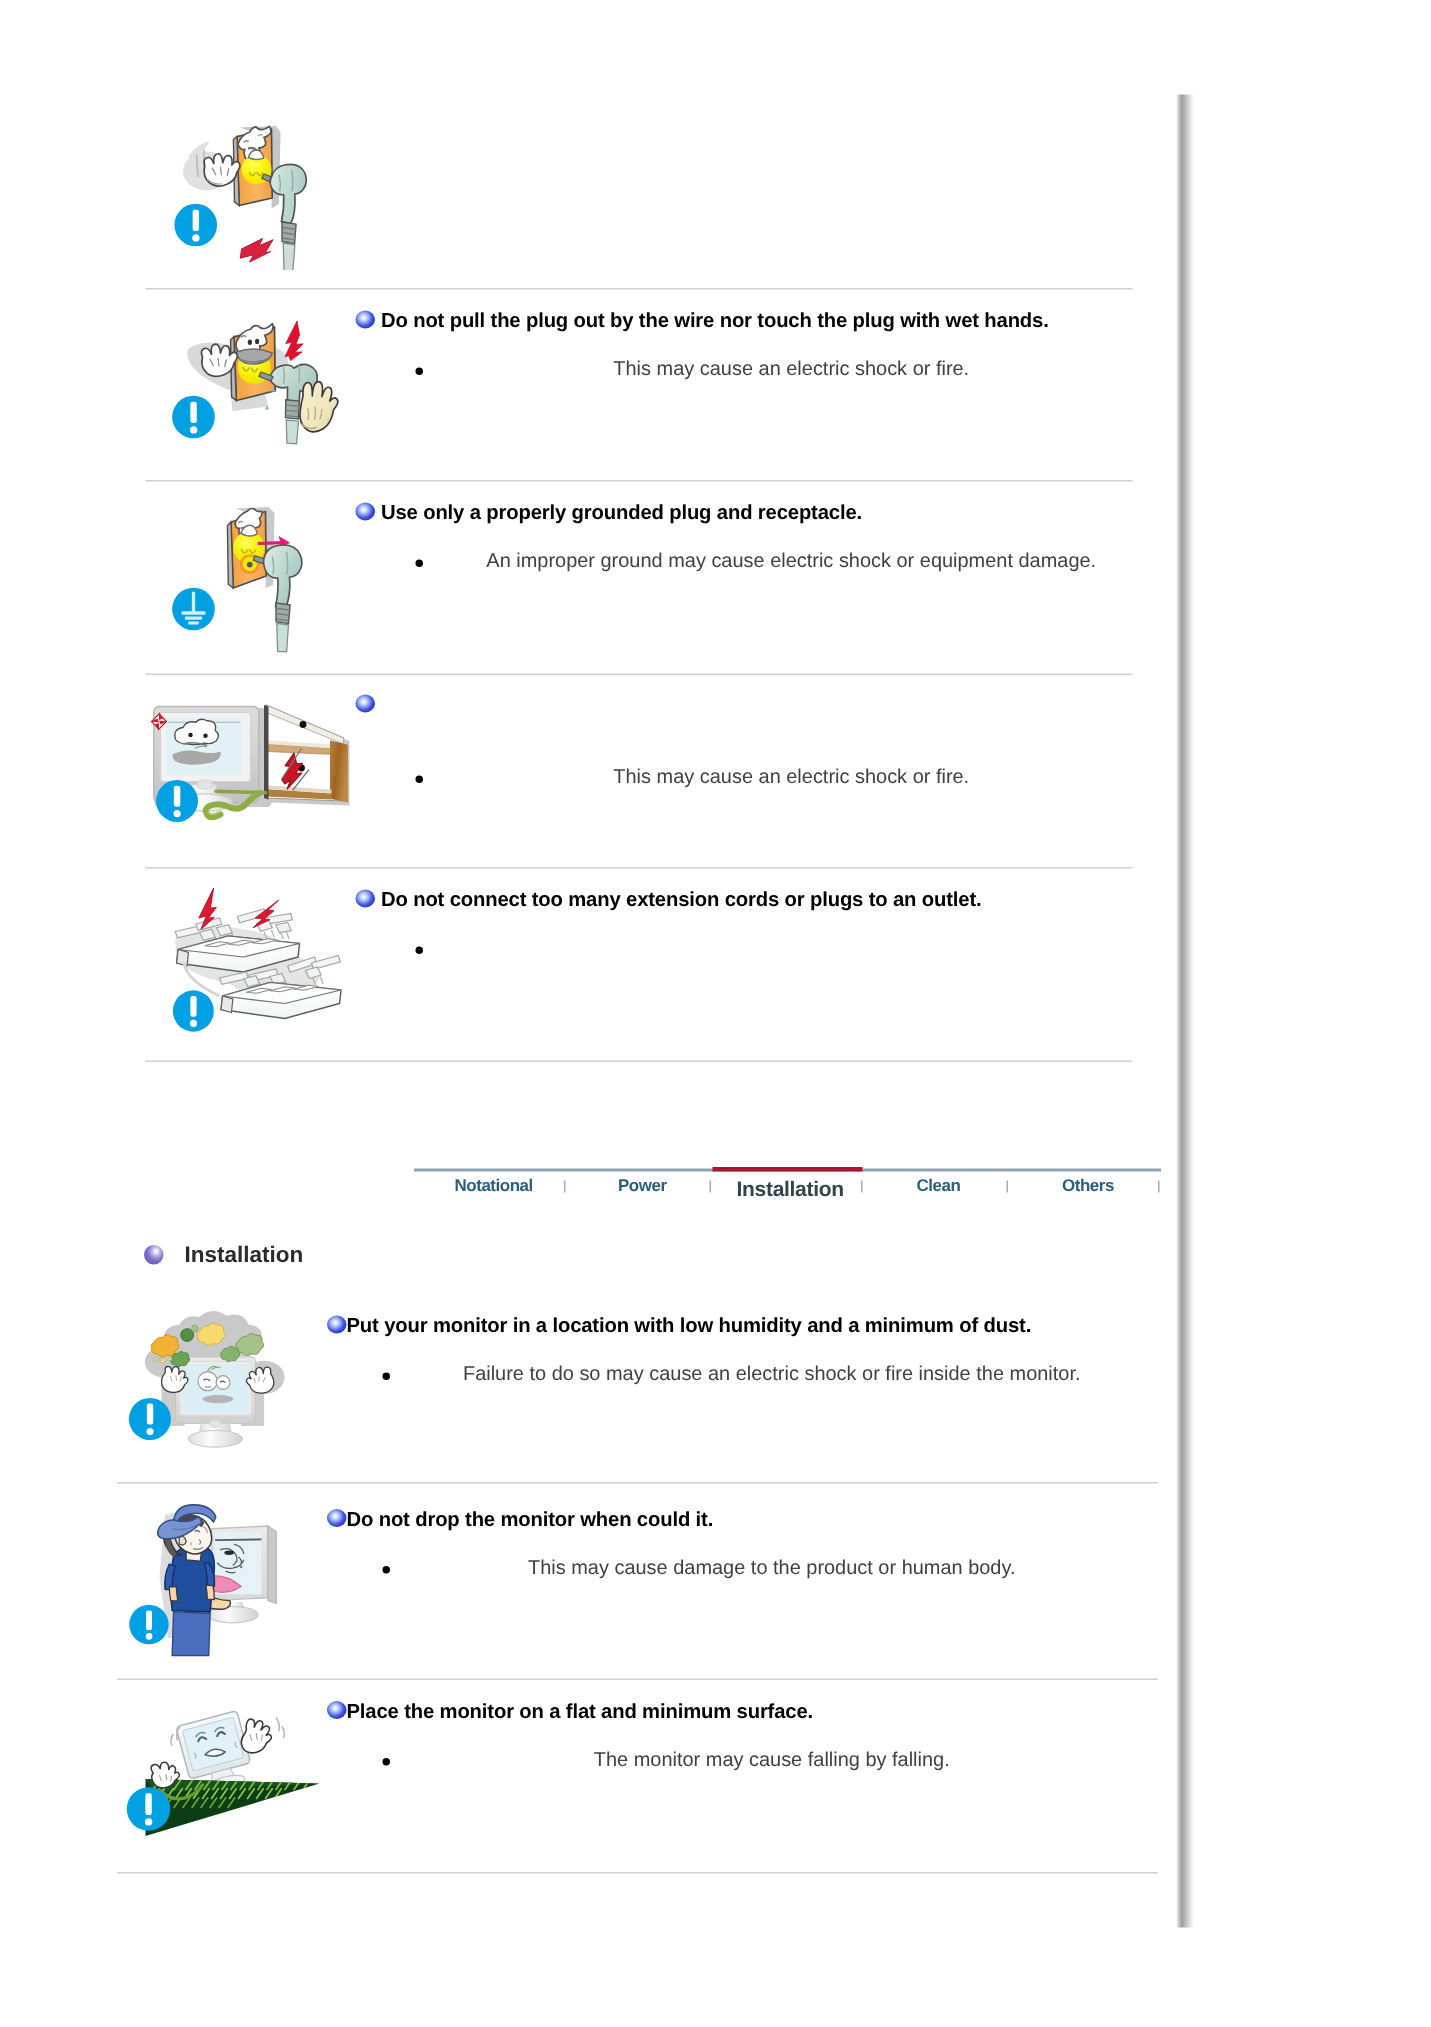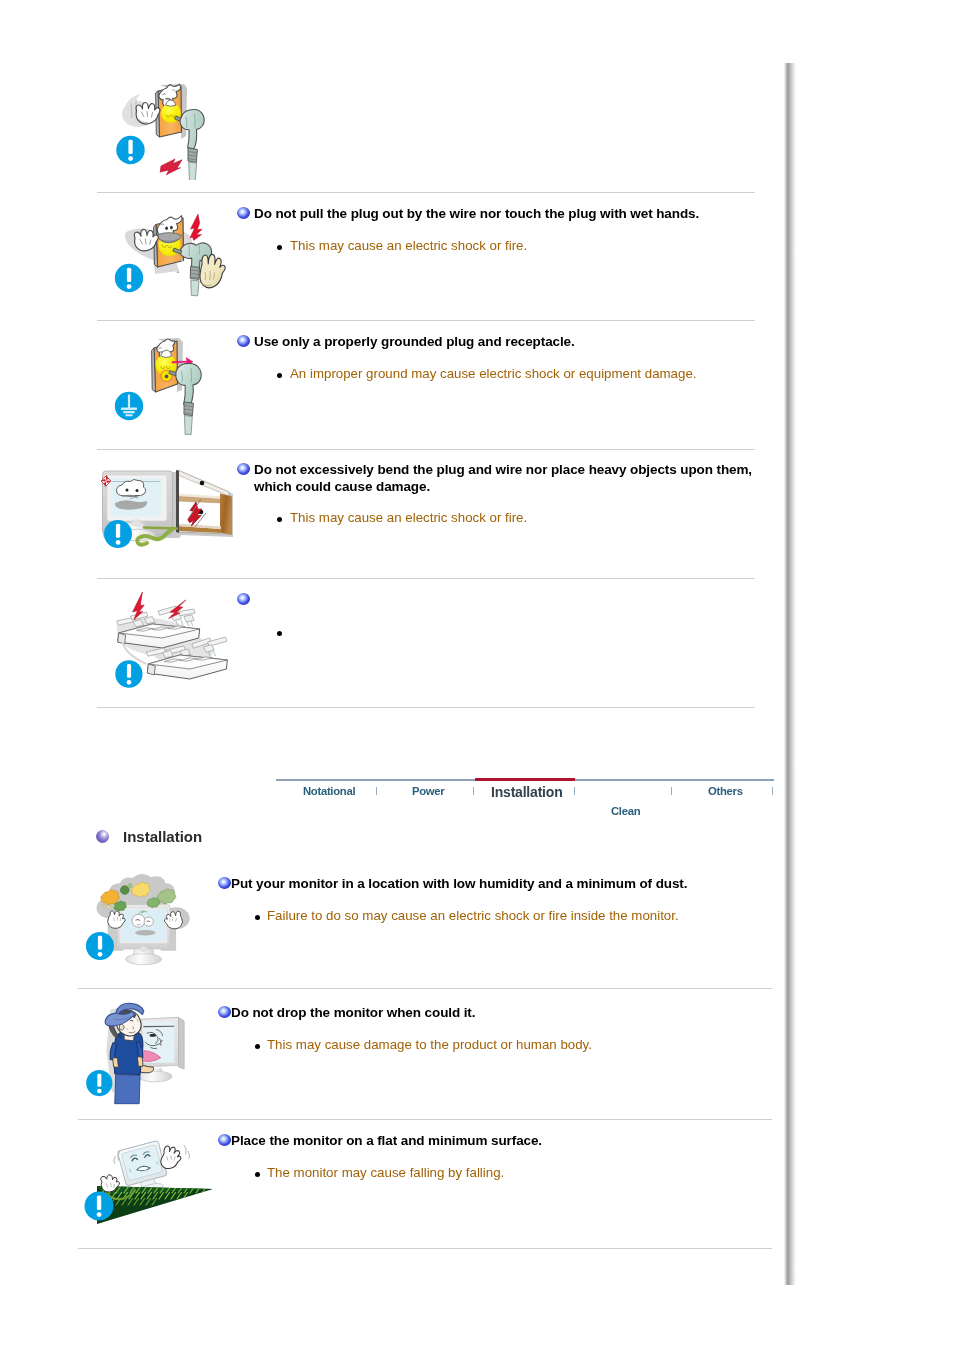--- a/index.html
+++ b/index.html
@@ -10,7 +10,7 @@
   .divider{position:absolute;height:1px;background:#d0d0d0;}
   .fig{position:absolute;}
   .head{position:absolute;font-size:13.5px;font-weight:bold;color:#000;line-height:17px;letter-spacing:-0.1px;}
-  .sub{position:absolute;font-size:13.3px;color:#a16207;line-height:17px;}
+  .sub{position:absolute;font-size:13.3px;color:#404040;line-height:17px;text-align:center;}
   .orb{position:absolute;width:13px;height:12px;border-radius:50%;
        background:radial-gradient(ellipse at 42% 40%,#ffffff 0%,#e6eeff 10%,#9ab3f8 30%,#4b5ae6 52%,#2f36cc 70%,#5c6ee0 84%,rgba(150,175,235,0.45) 96%,rgba(200,215,250,0.1) 100%);}
   .dot{position:absolute;width:5px;height:5px;border-radius:50%;background:#000;}

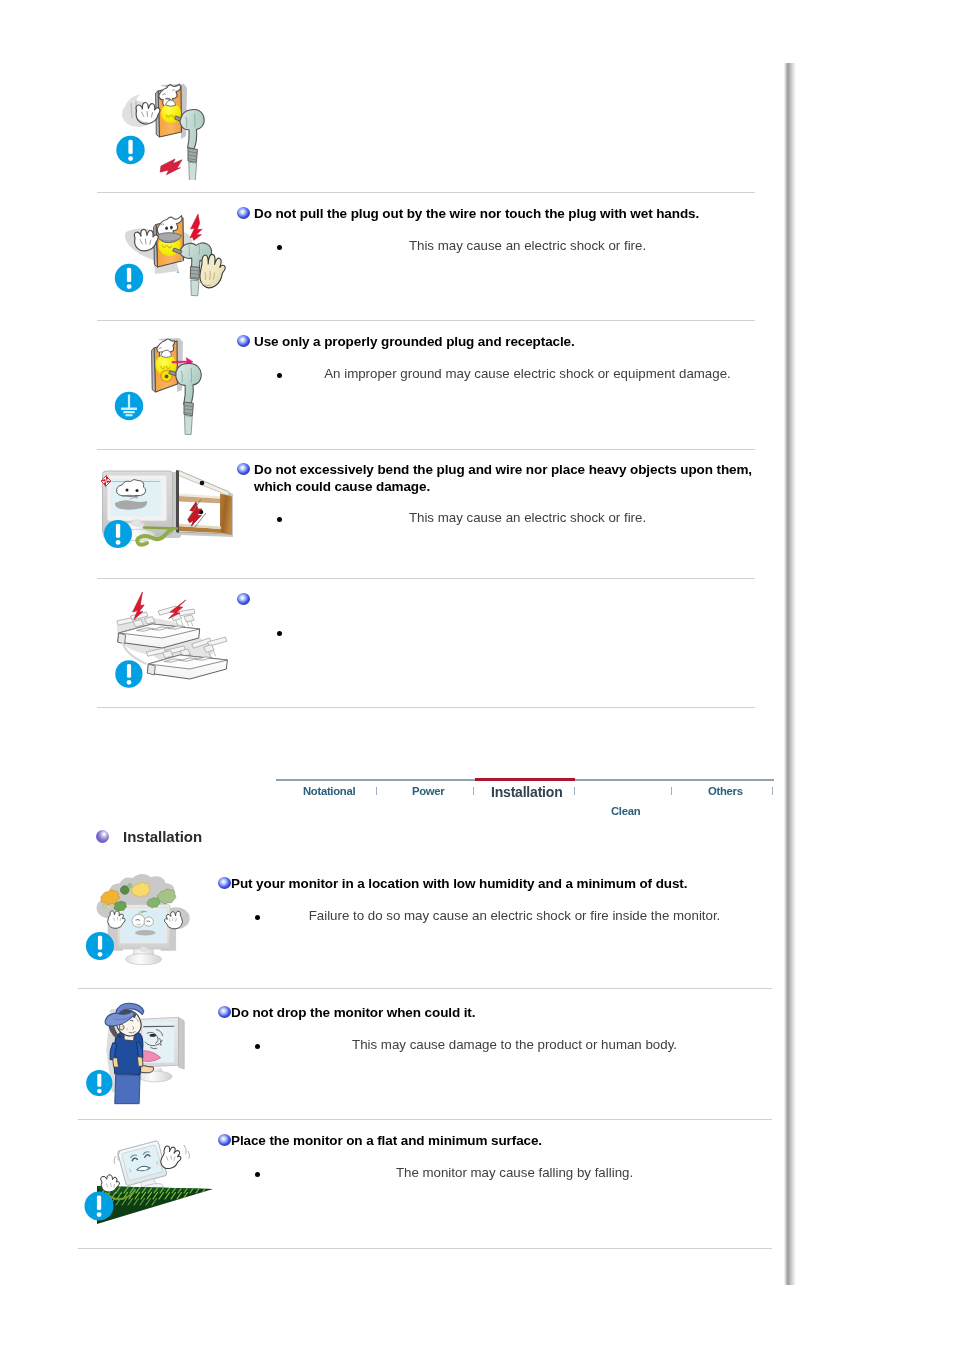--- a/index.html
+++ b/index.html
@@ -335,7 +335,6 @@
     </svg>
   </div>
   <div class="orb" style="left:237px;top:463px"></div>
-  <div class="head" style="left:254px;top:461px;width:502px">Do not excessively bend the plug and wire nor place heavy objects upon them, which could cause damage.</div>
   <div class="dot" style="left:276.5px;top:517px"></div>
   <div class="sub" style="left:290px;top:509px;width:475px">This may cause an electric shock or fire.</div>
 

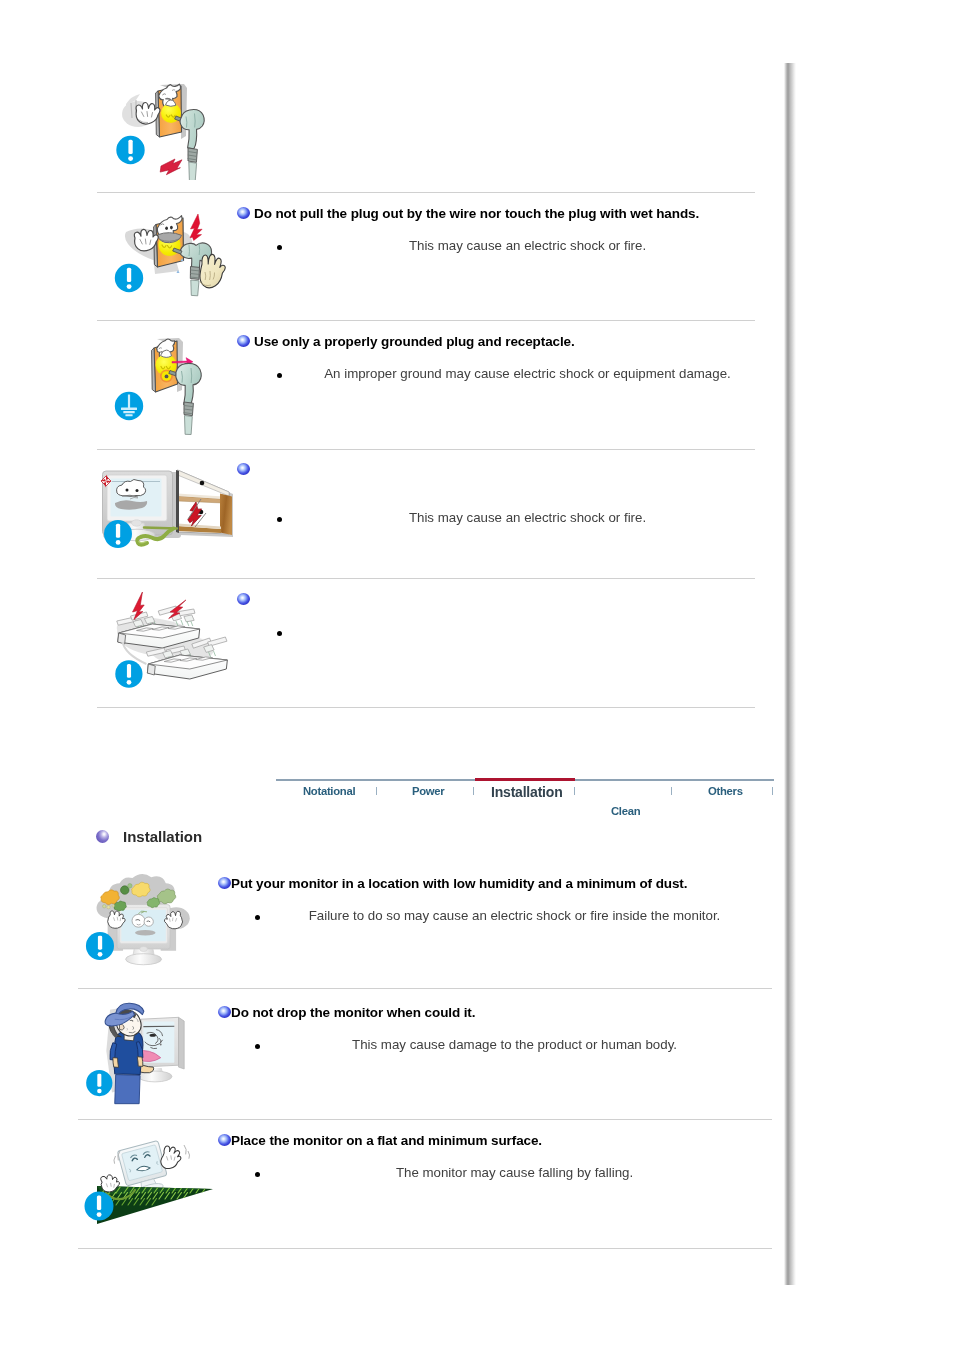--- a/index.html
+++ b/index.html
@@ -417,6 +417,7 @@
     </svg>
   </div>
   <div class="orb" style="left:237px;top:593px"></div>
+  <div class="head" style="left:254px;top:591px;width:510px">Do not connect too many extension cords or plugs to an outlet.</div>
   <div class="dot" style="left:276.5px;top:631px"></div>
 
   <div class="divider" style="left:97px;top:707px;width:658px"></div>

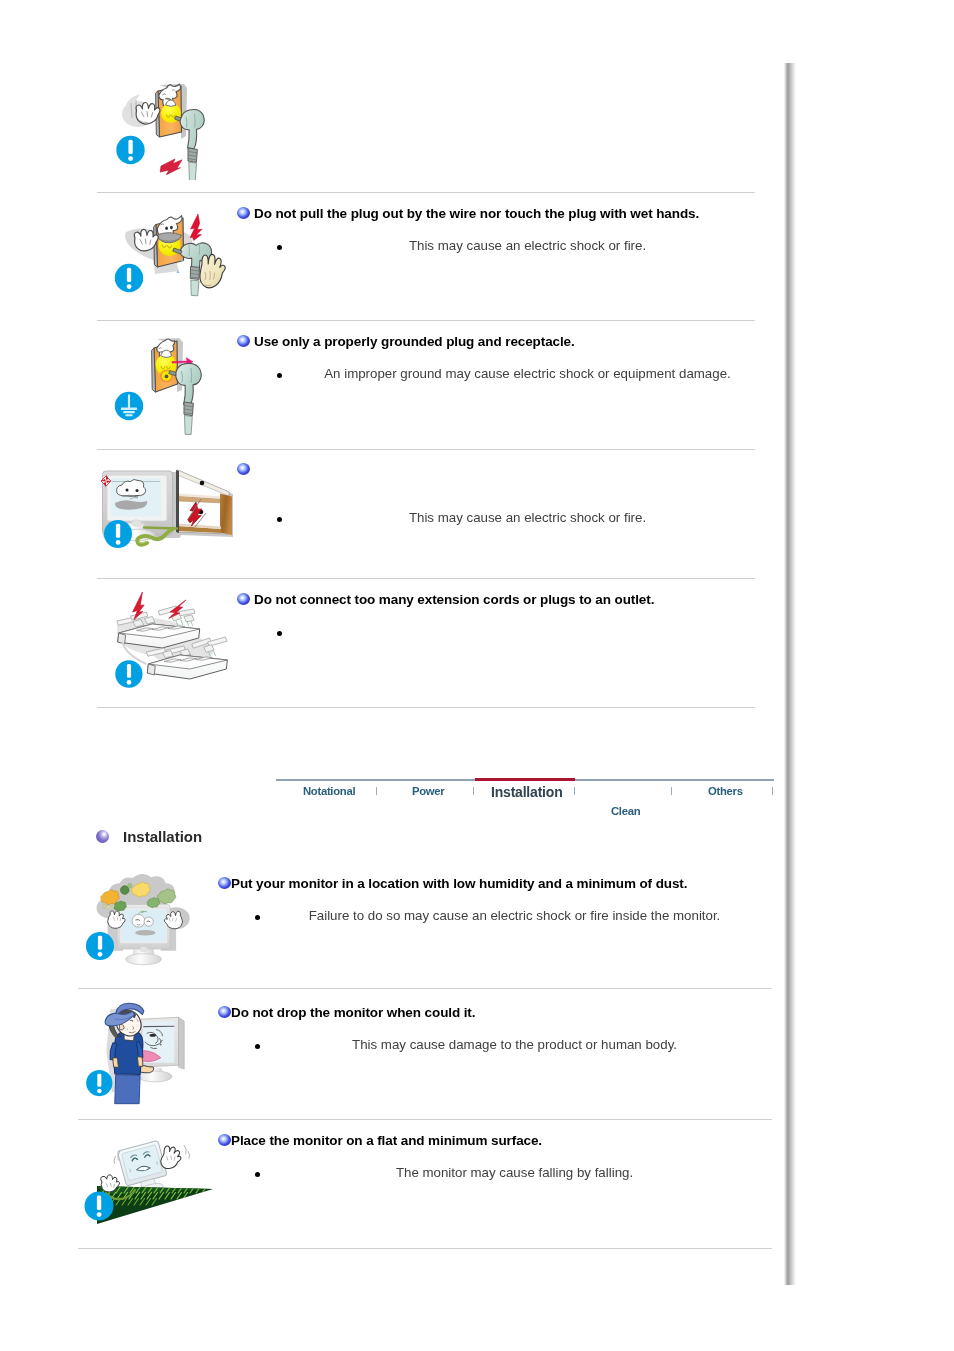--- a/index.html
+++ b/index.html
@@ -431,7 +431,7 @@
     <div class="tabsep" style="left:473px;top:787px"></div>
     <div class="tabtxt sel" style="left:491px;top:784px">Installation</div>
     <div class="tabsep" style="left:574px;top:787px"></div>
-    <div class="tabtxt" style="left:611px;top:805px">Clean</div>
+    <div class="tabtxt" style="left:611px;top:785px">Clean</div>
     <div class="tabsep" style="left:671px;top:787px"></div>
     <div class="tabtxt" style="left:708px;top:785px">Others</div>
     <div class="tabsep" style="left:772px;top:787px"></div>

